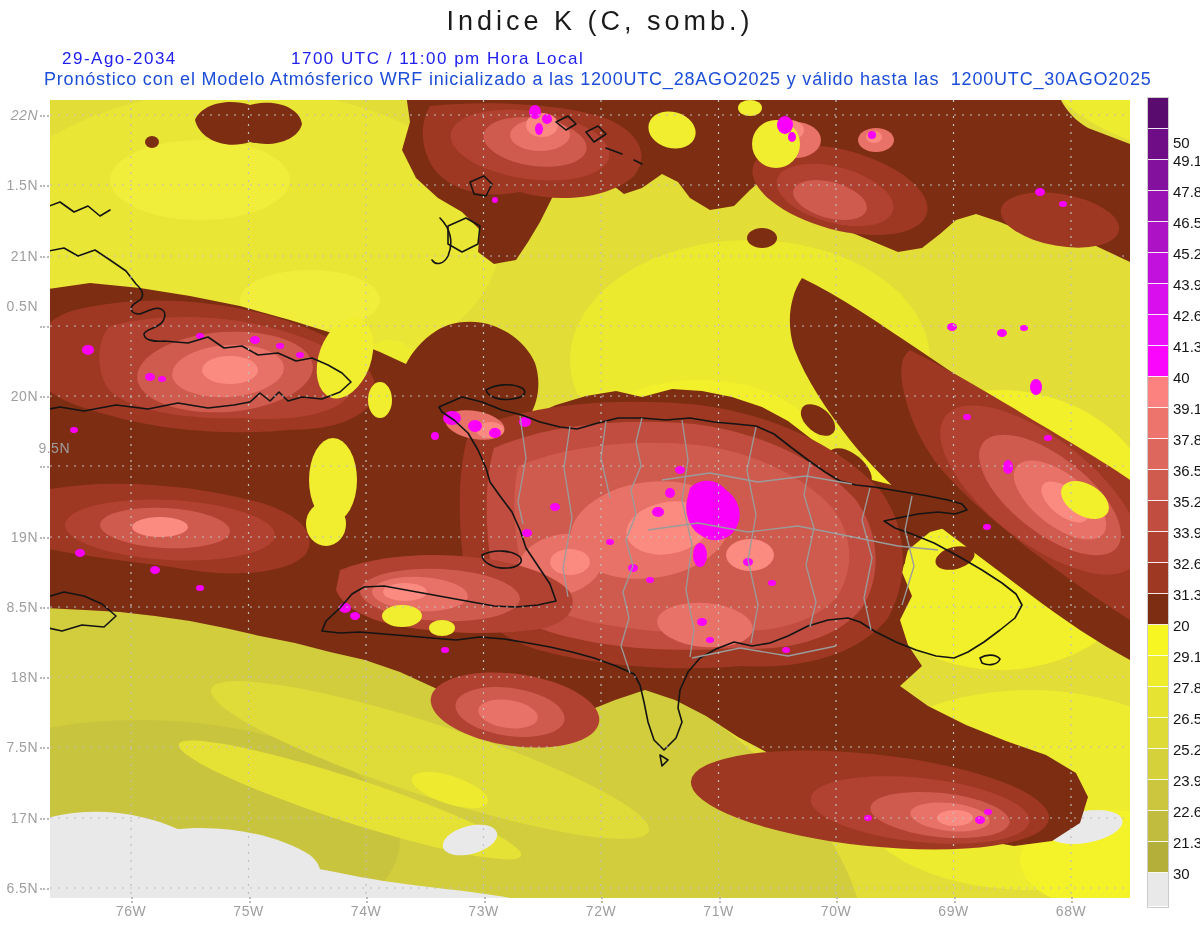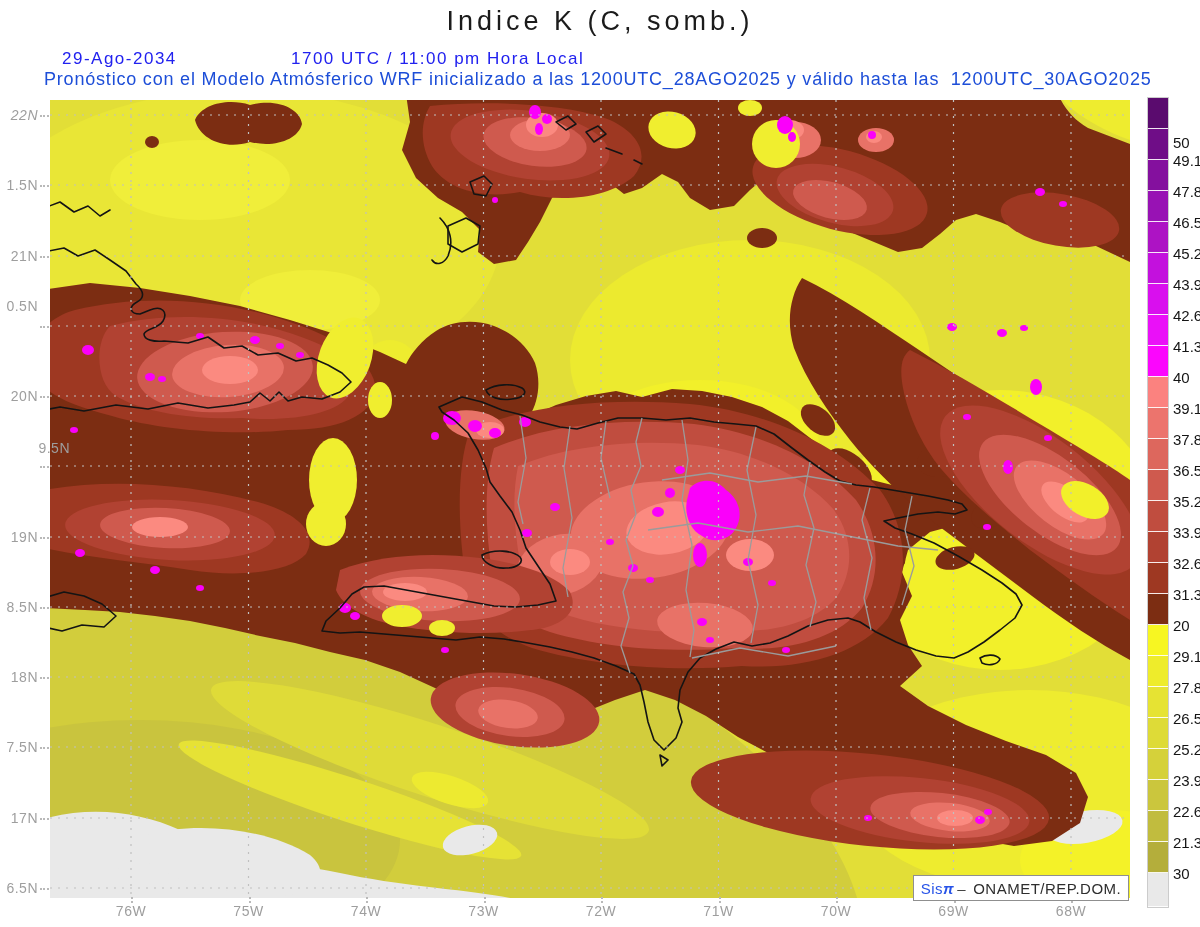--- a/index.html
+++ b/index.html
@@ -383,12 +383,6 @@
       <div class="cb-lab" style="top: 873px;">30</div>
     </div>
 
-  <div id="credit-box">
-    <span class="blue">Sis</span>
-    <span class="pi">π</span>
-    <span class="sep">–</span>
-    <span>ONAMET/REP.DOM.</span>
-  </div>
 
 </div>
 

